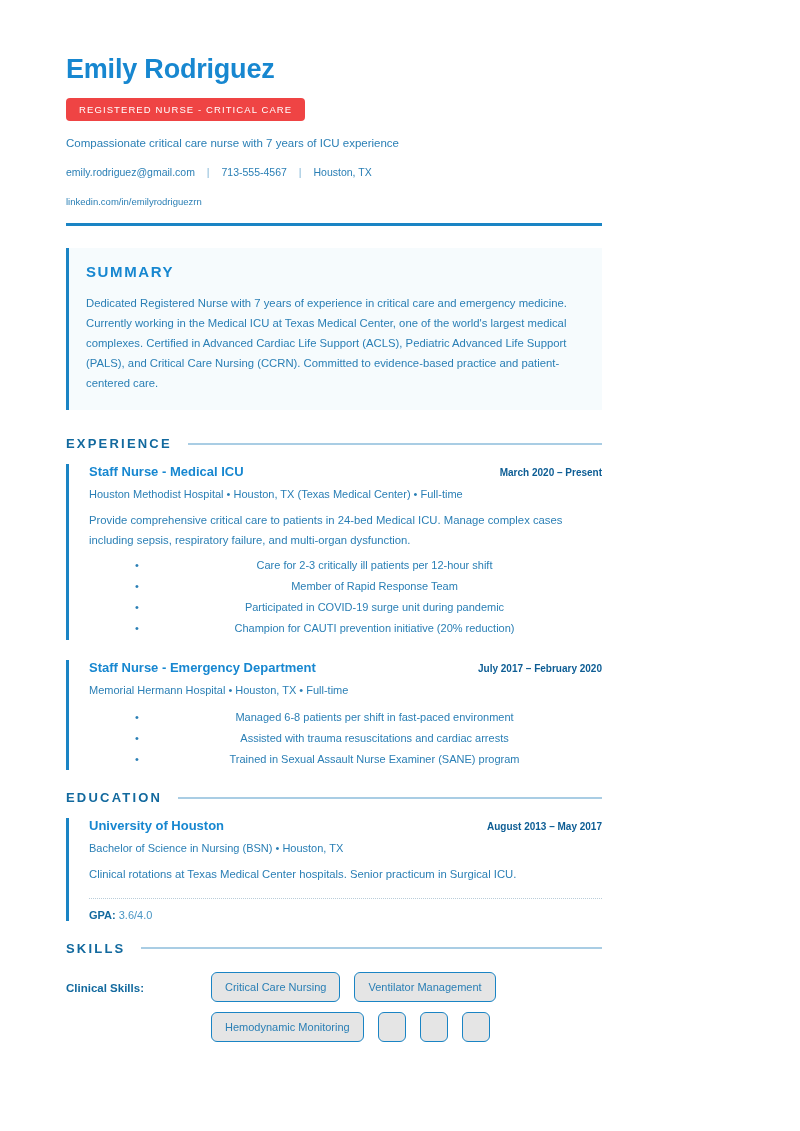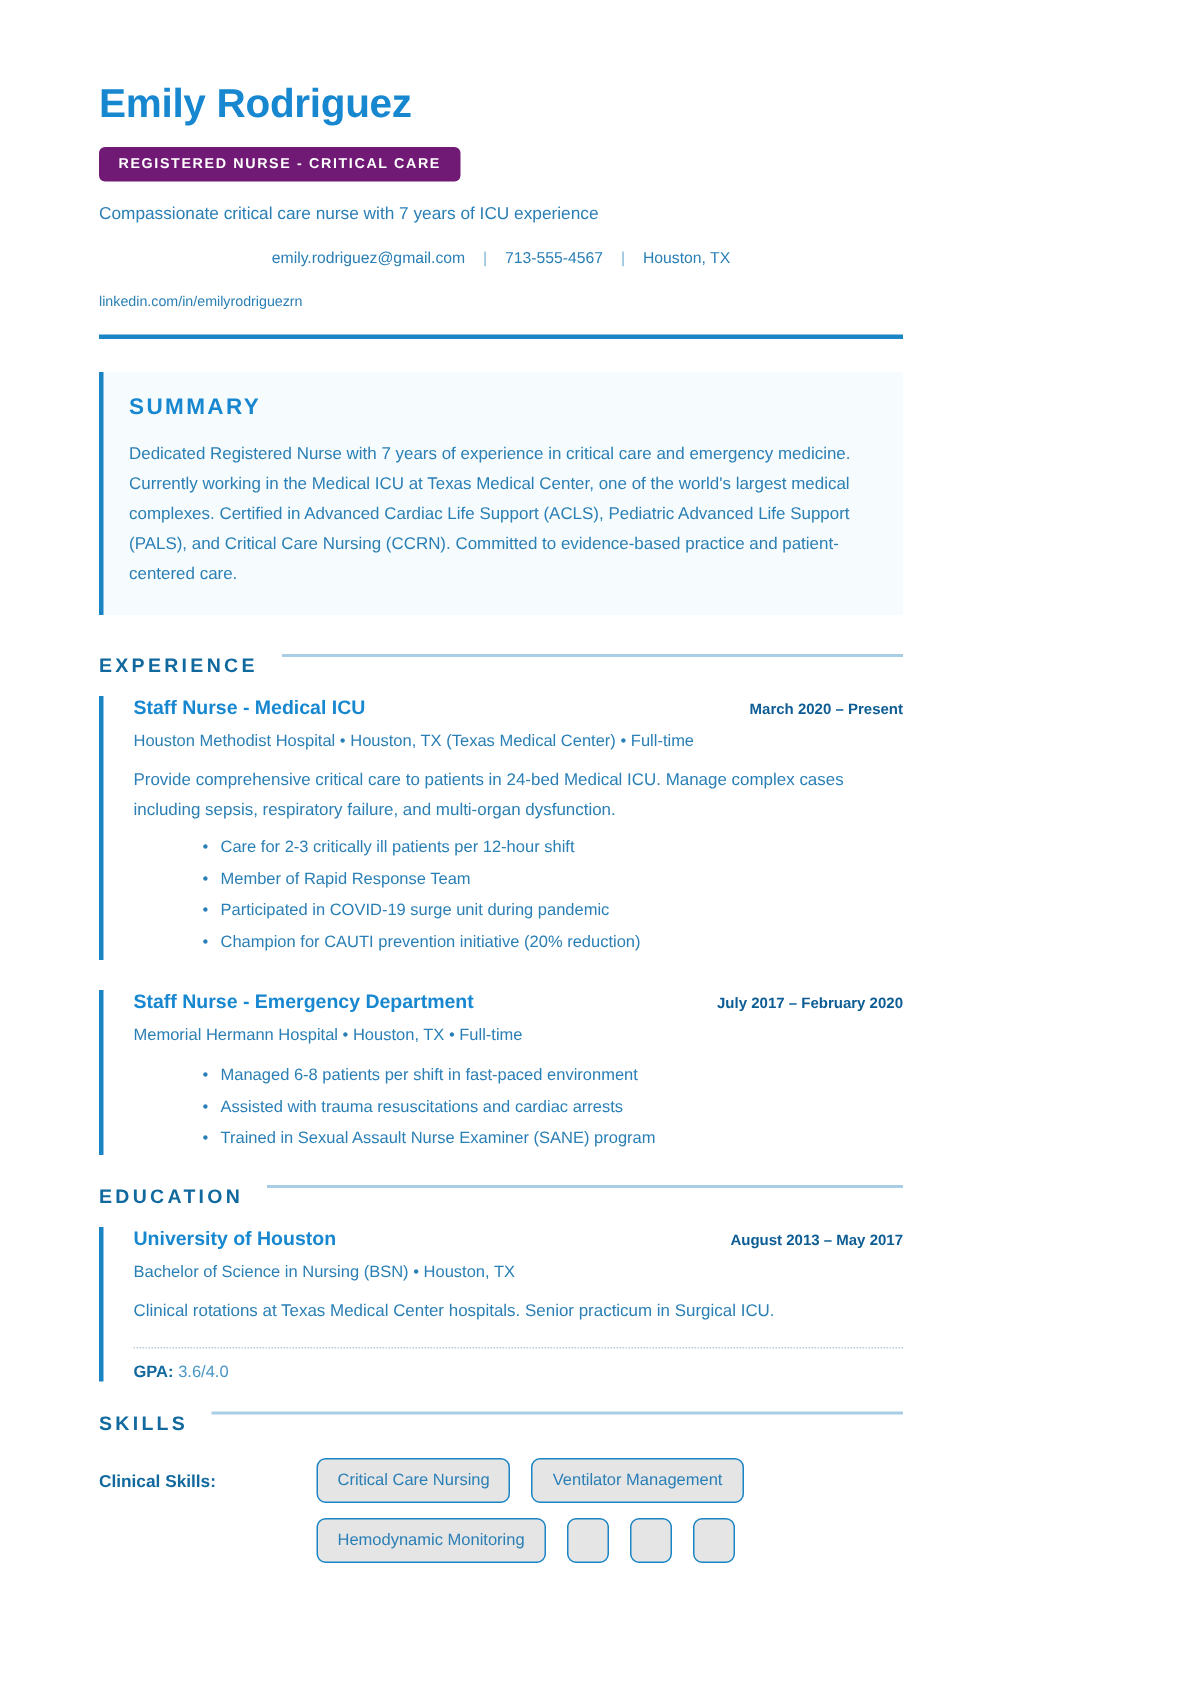--- a/index.html
+++ b/index.html
@@ -36,10 +36,10 @@
   }
   .title-badge {
     display: inline-block;
-    background: #701a75;
+    background: #ef4444;
     color: #ffffff;
     font-size: 9.5px;
-    font-weight: bold;
+    font-weight: normal;
     letter-spacing: 1.1px;
     padding: 6px 13px 6px 13px;
     border-radius: 4px;

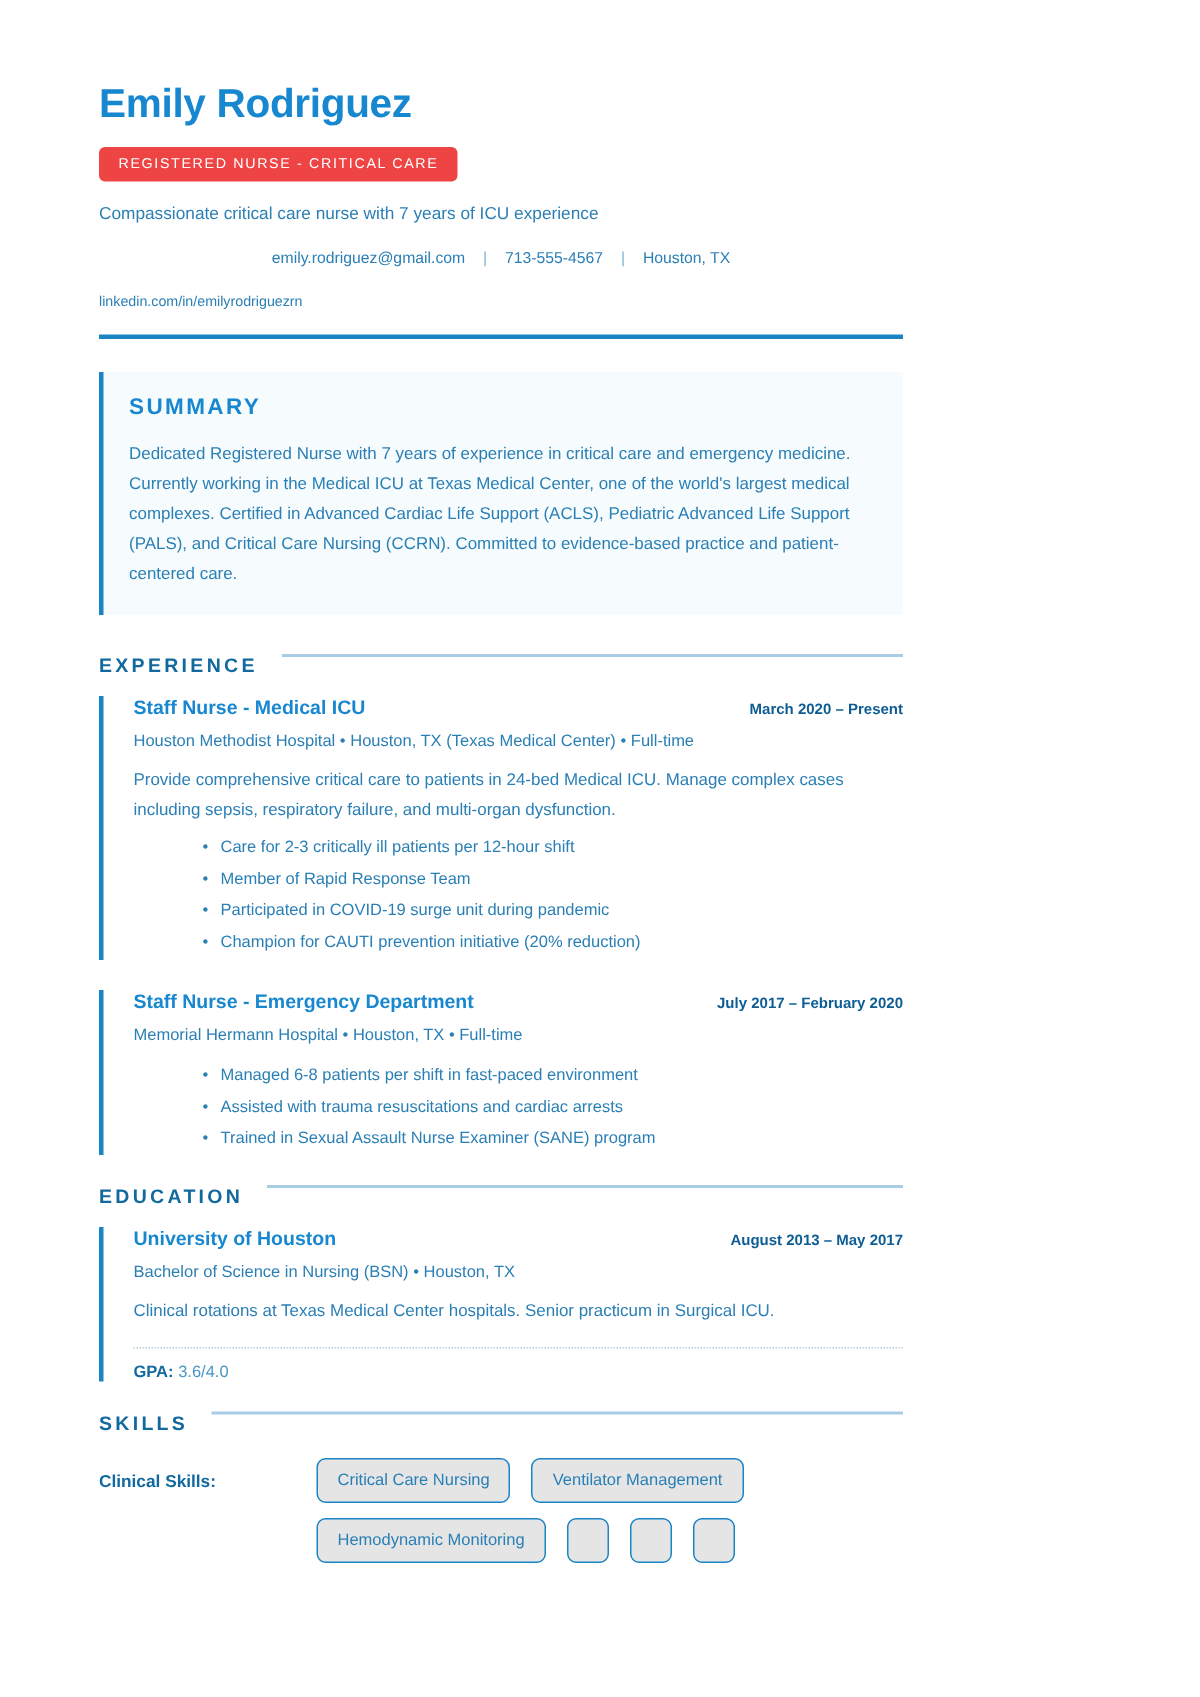--- a/index.html
+++ b/index.html
@@ -54,7 +54,6 @@
     font-size: 10.5px;
     color: #2a7fb5;
     margin-bottom: 18px;
-    text-align: center;
   }
   .contact-sep {
     display: inline-block;

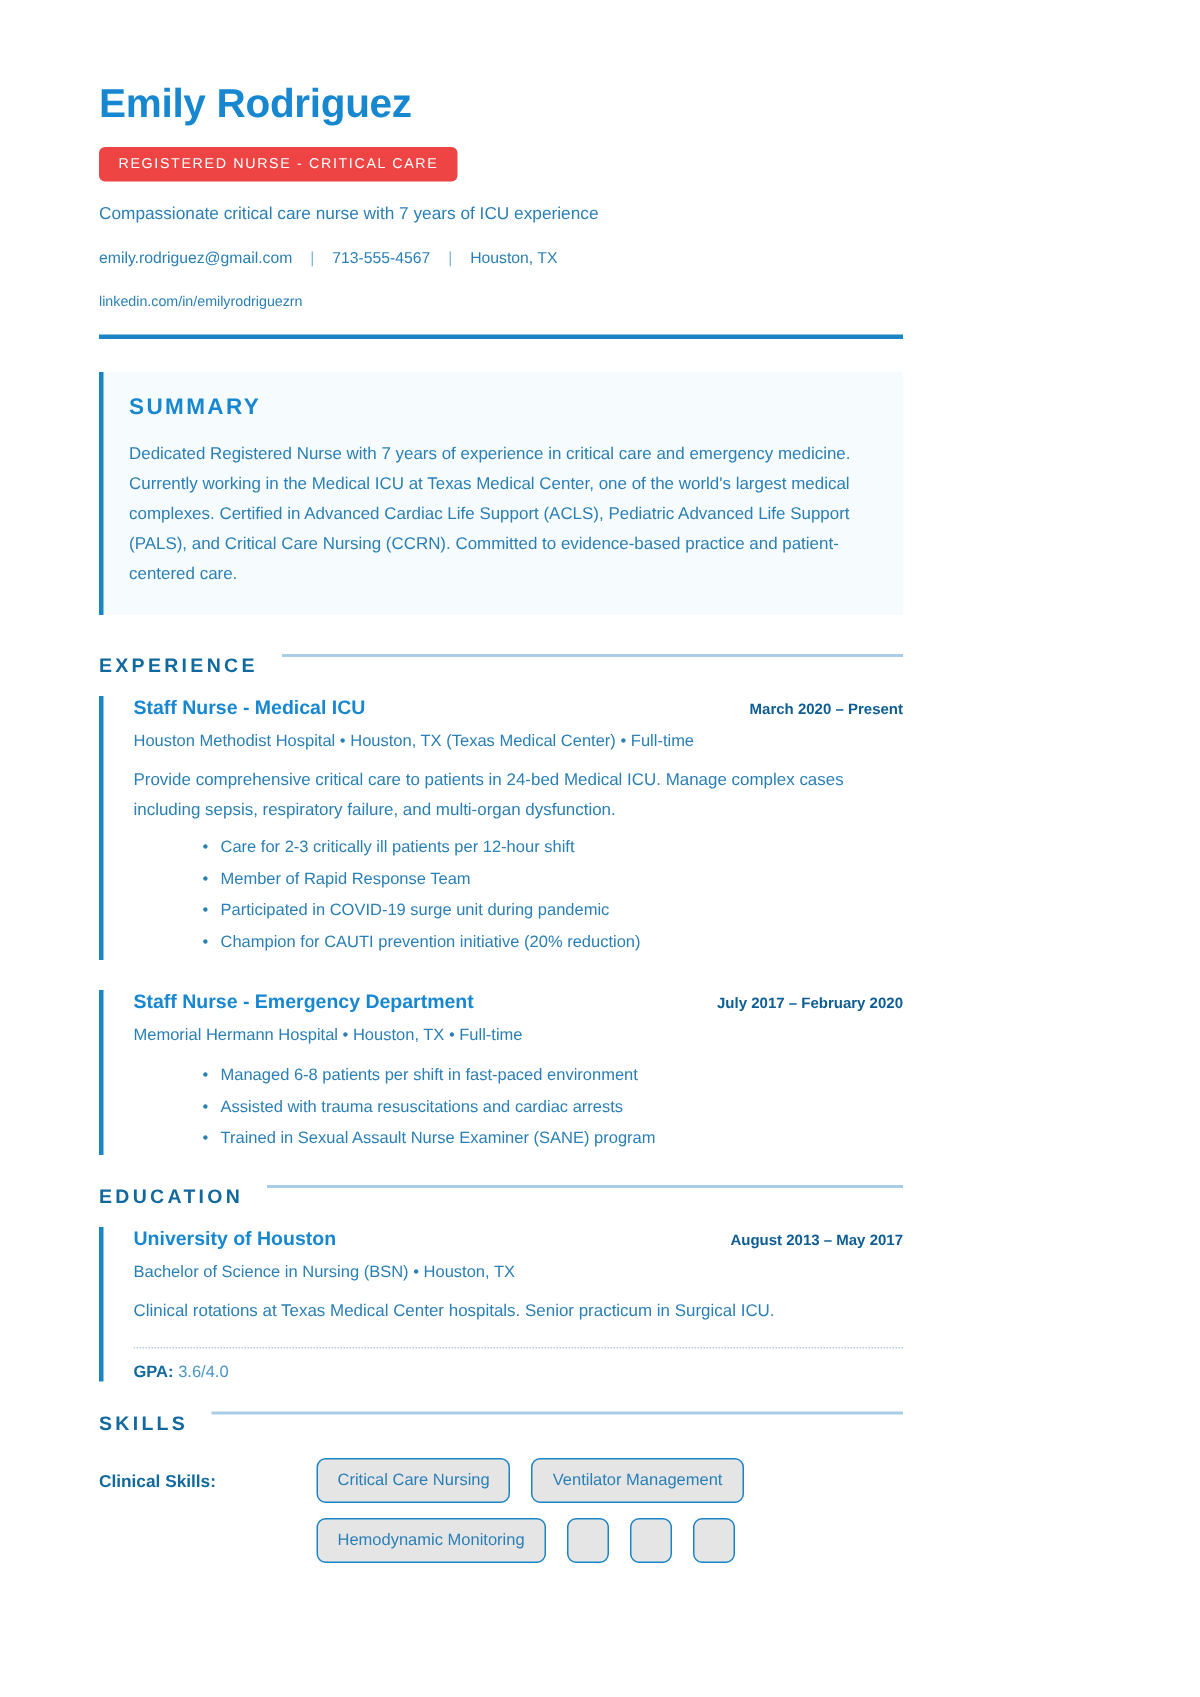--- a/index.html
+++ b/index.html
@@ -97,7 +97,7 @@
   }
   .section-head {
     display: flex;
-    align-items: flex-start;
+    align-items: center;
     margin-bottom: 13px;
   }
   .section-head .label {

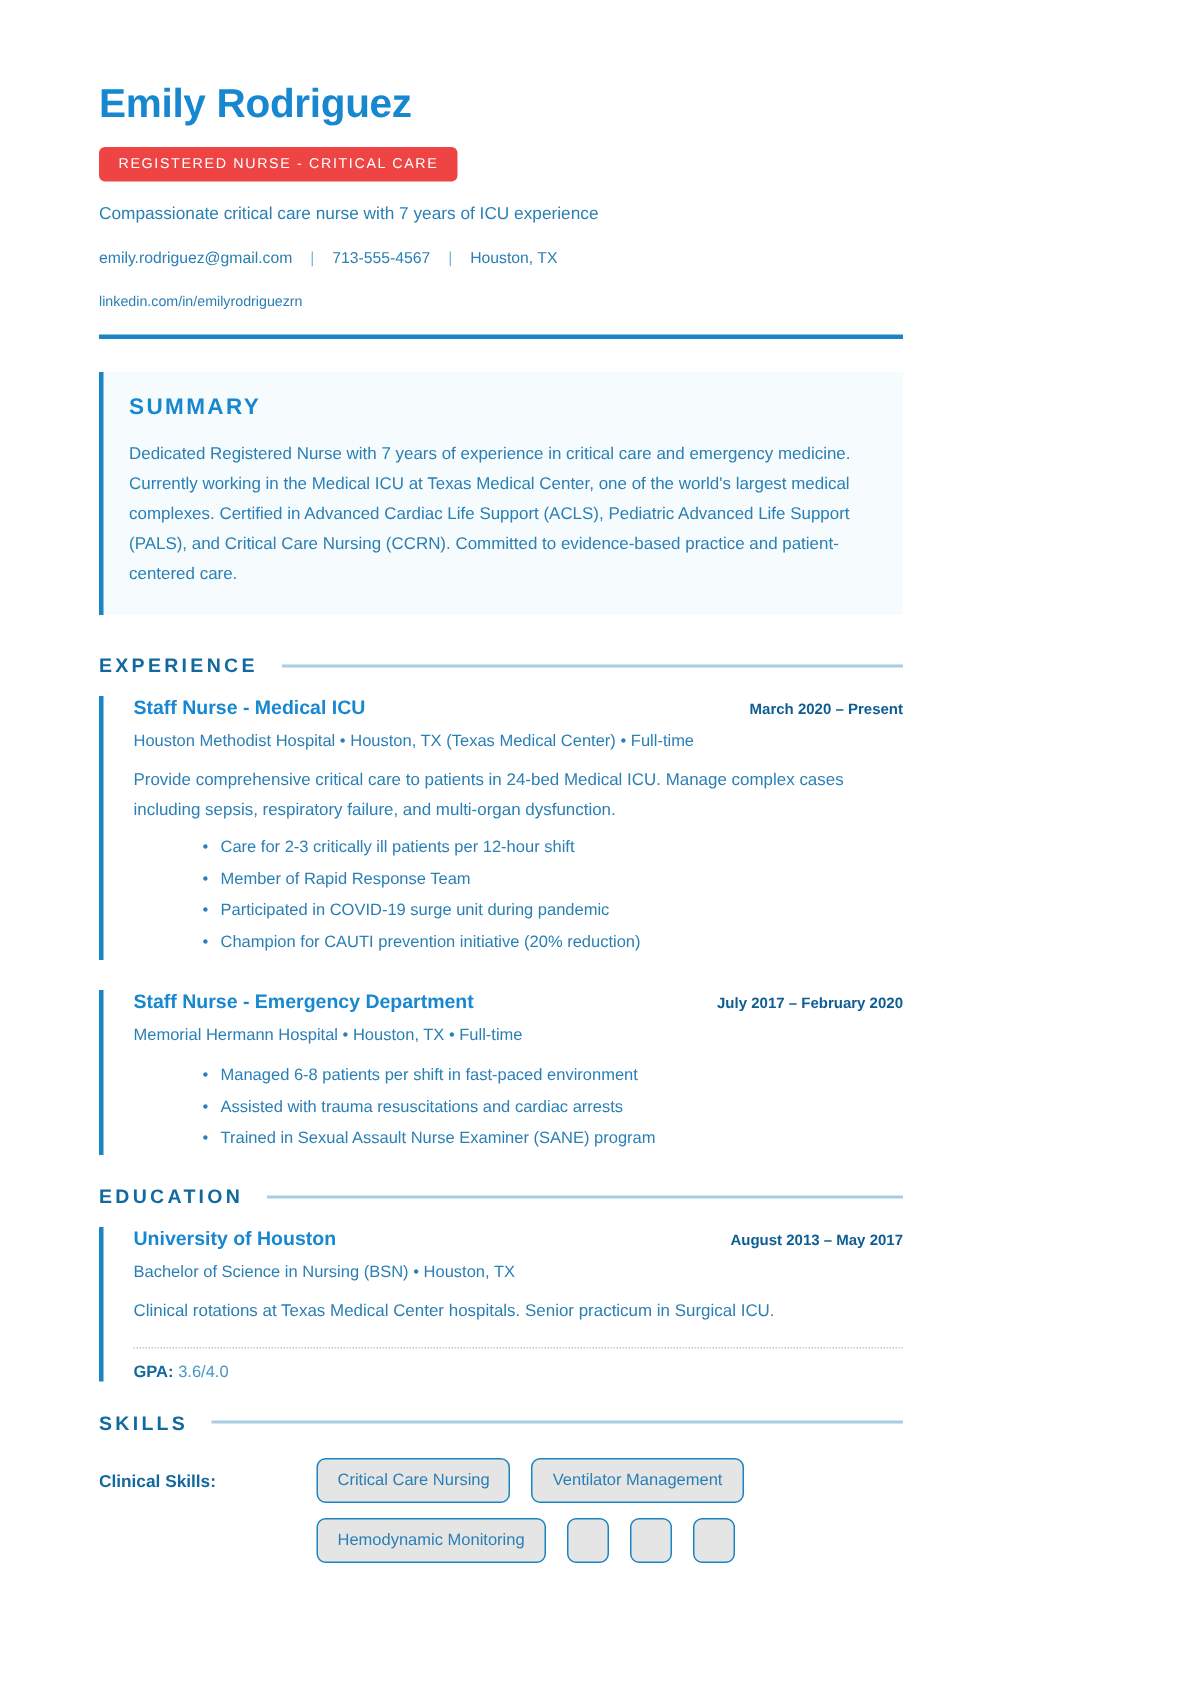--- a/index.html
+++ b/index.html
@@ -154,6 +154,7 @@
     list-style: none;
     margin: 0;
     padding: 0 0 0 46px;
+    text-align: center;
   }
   .bullets li {
     font-size: 11px;

